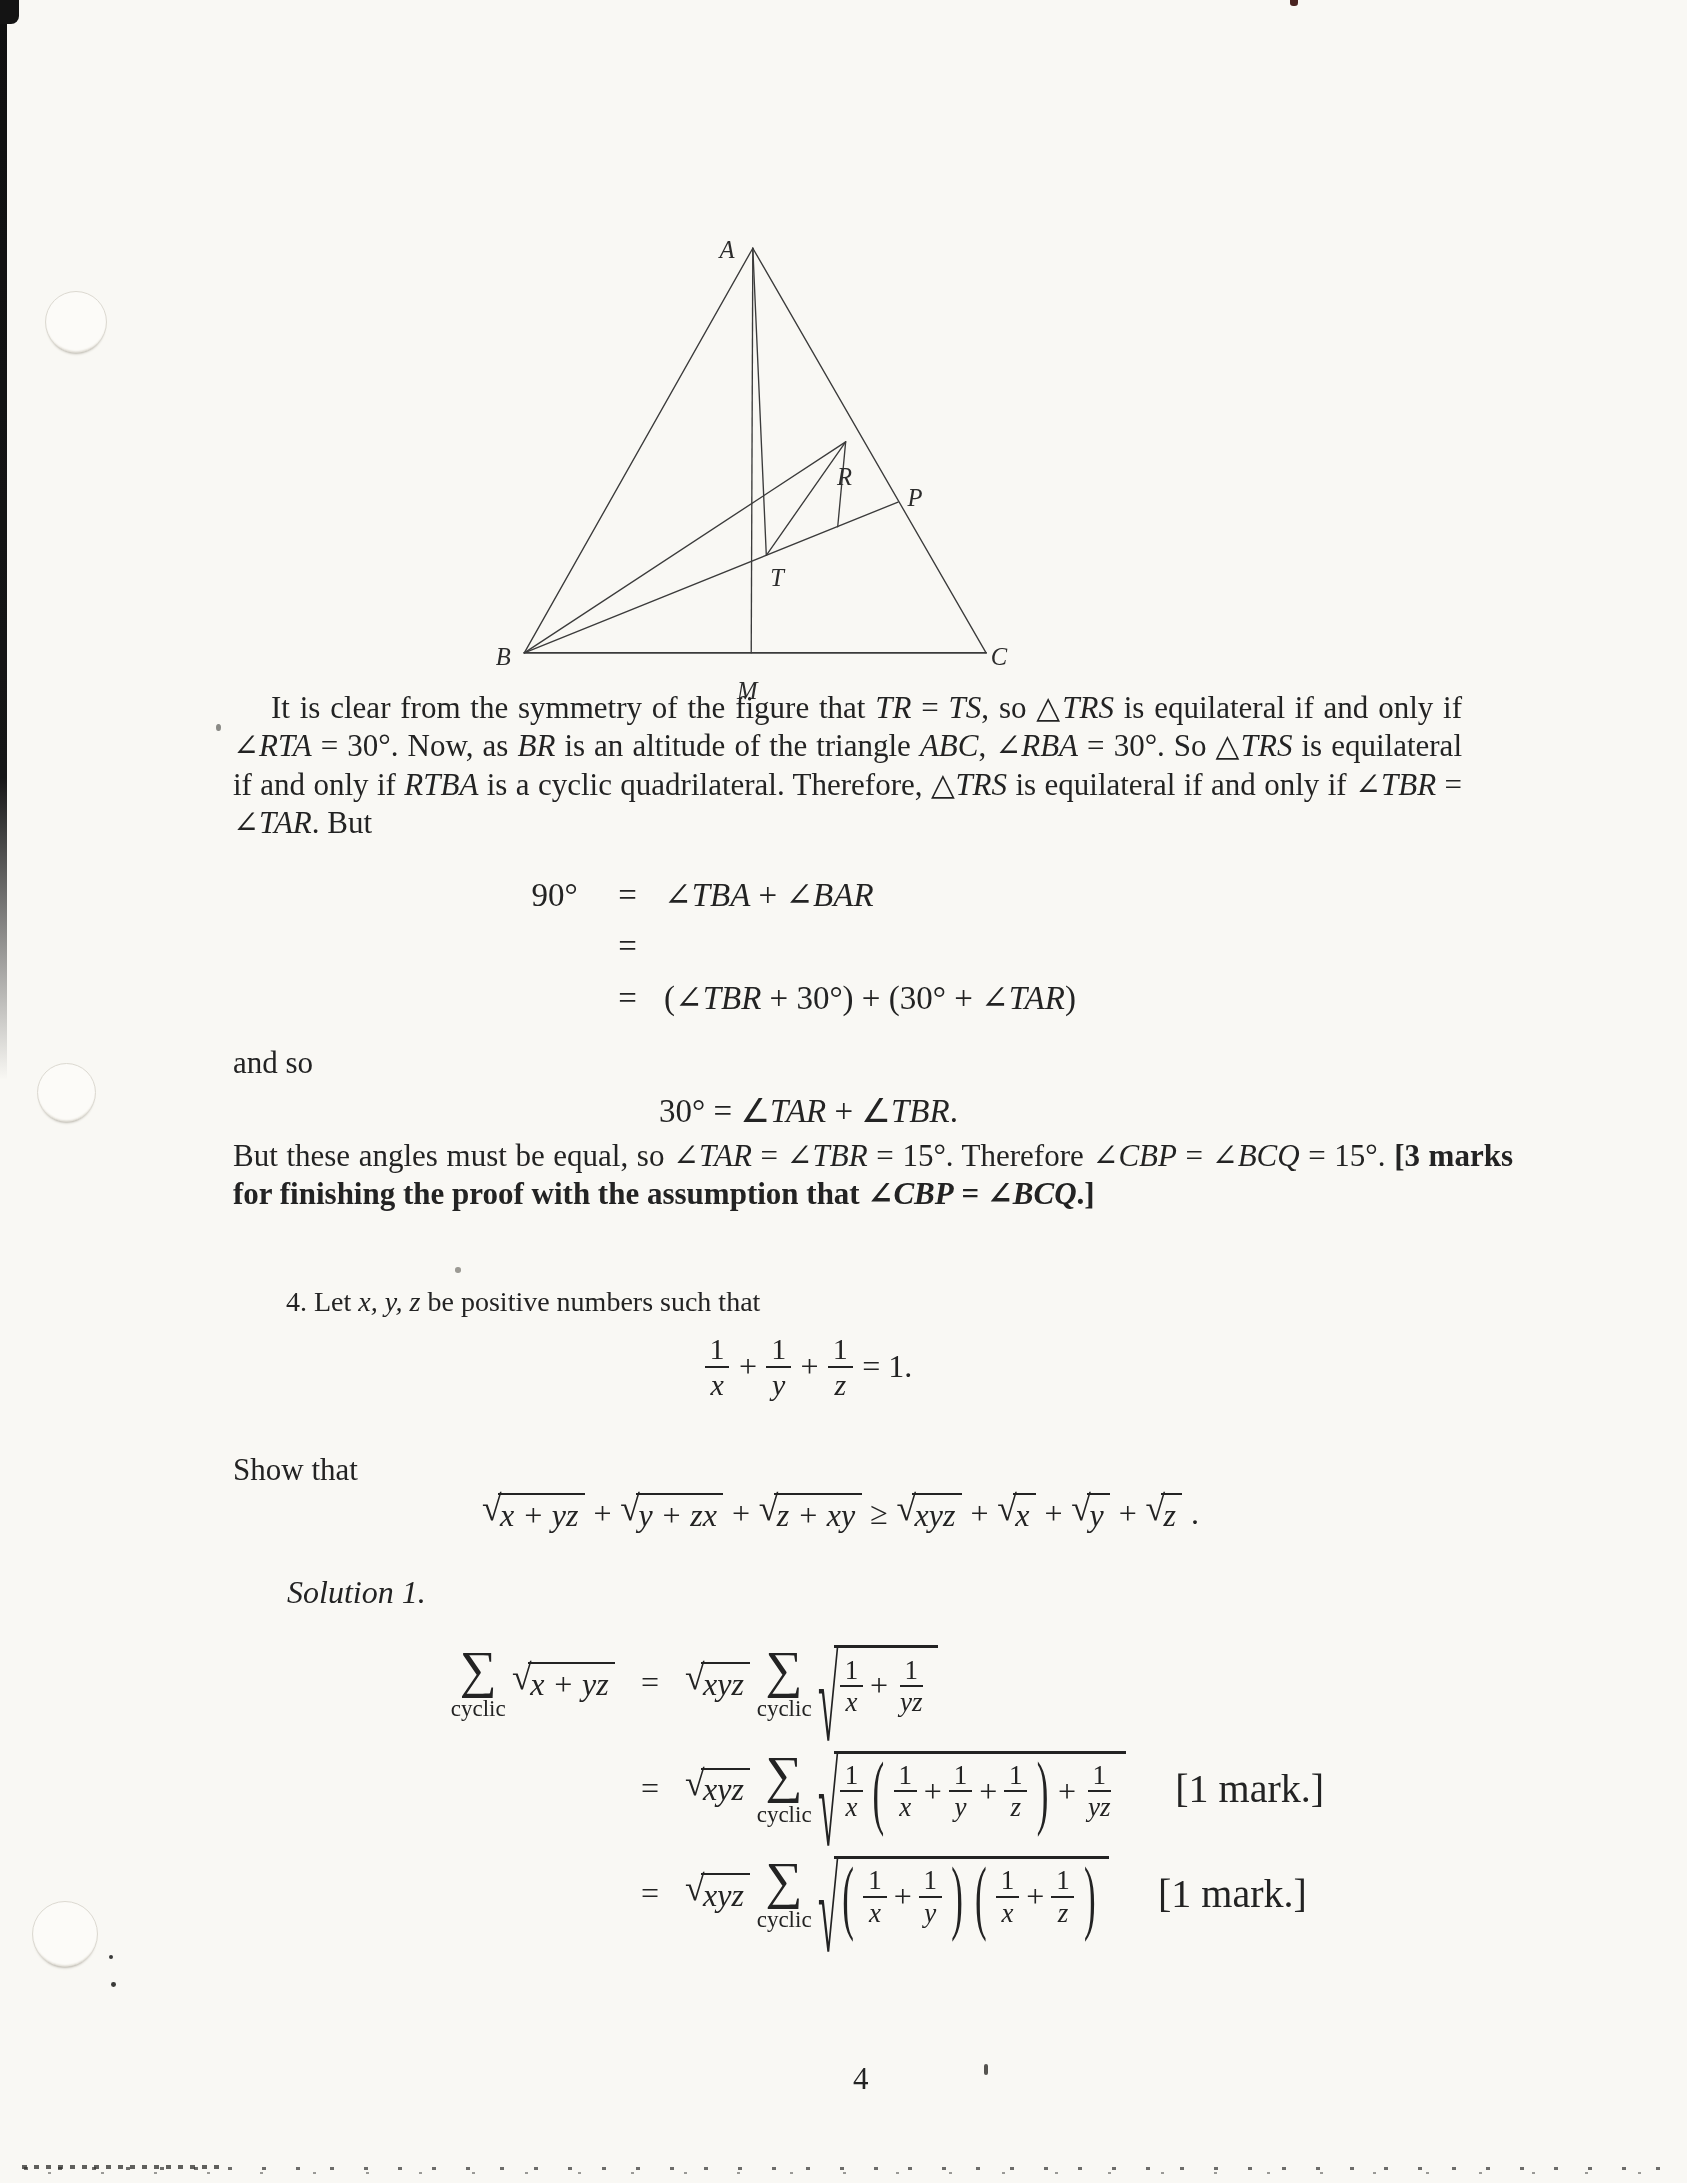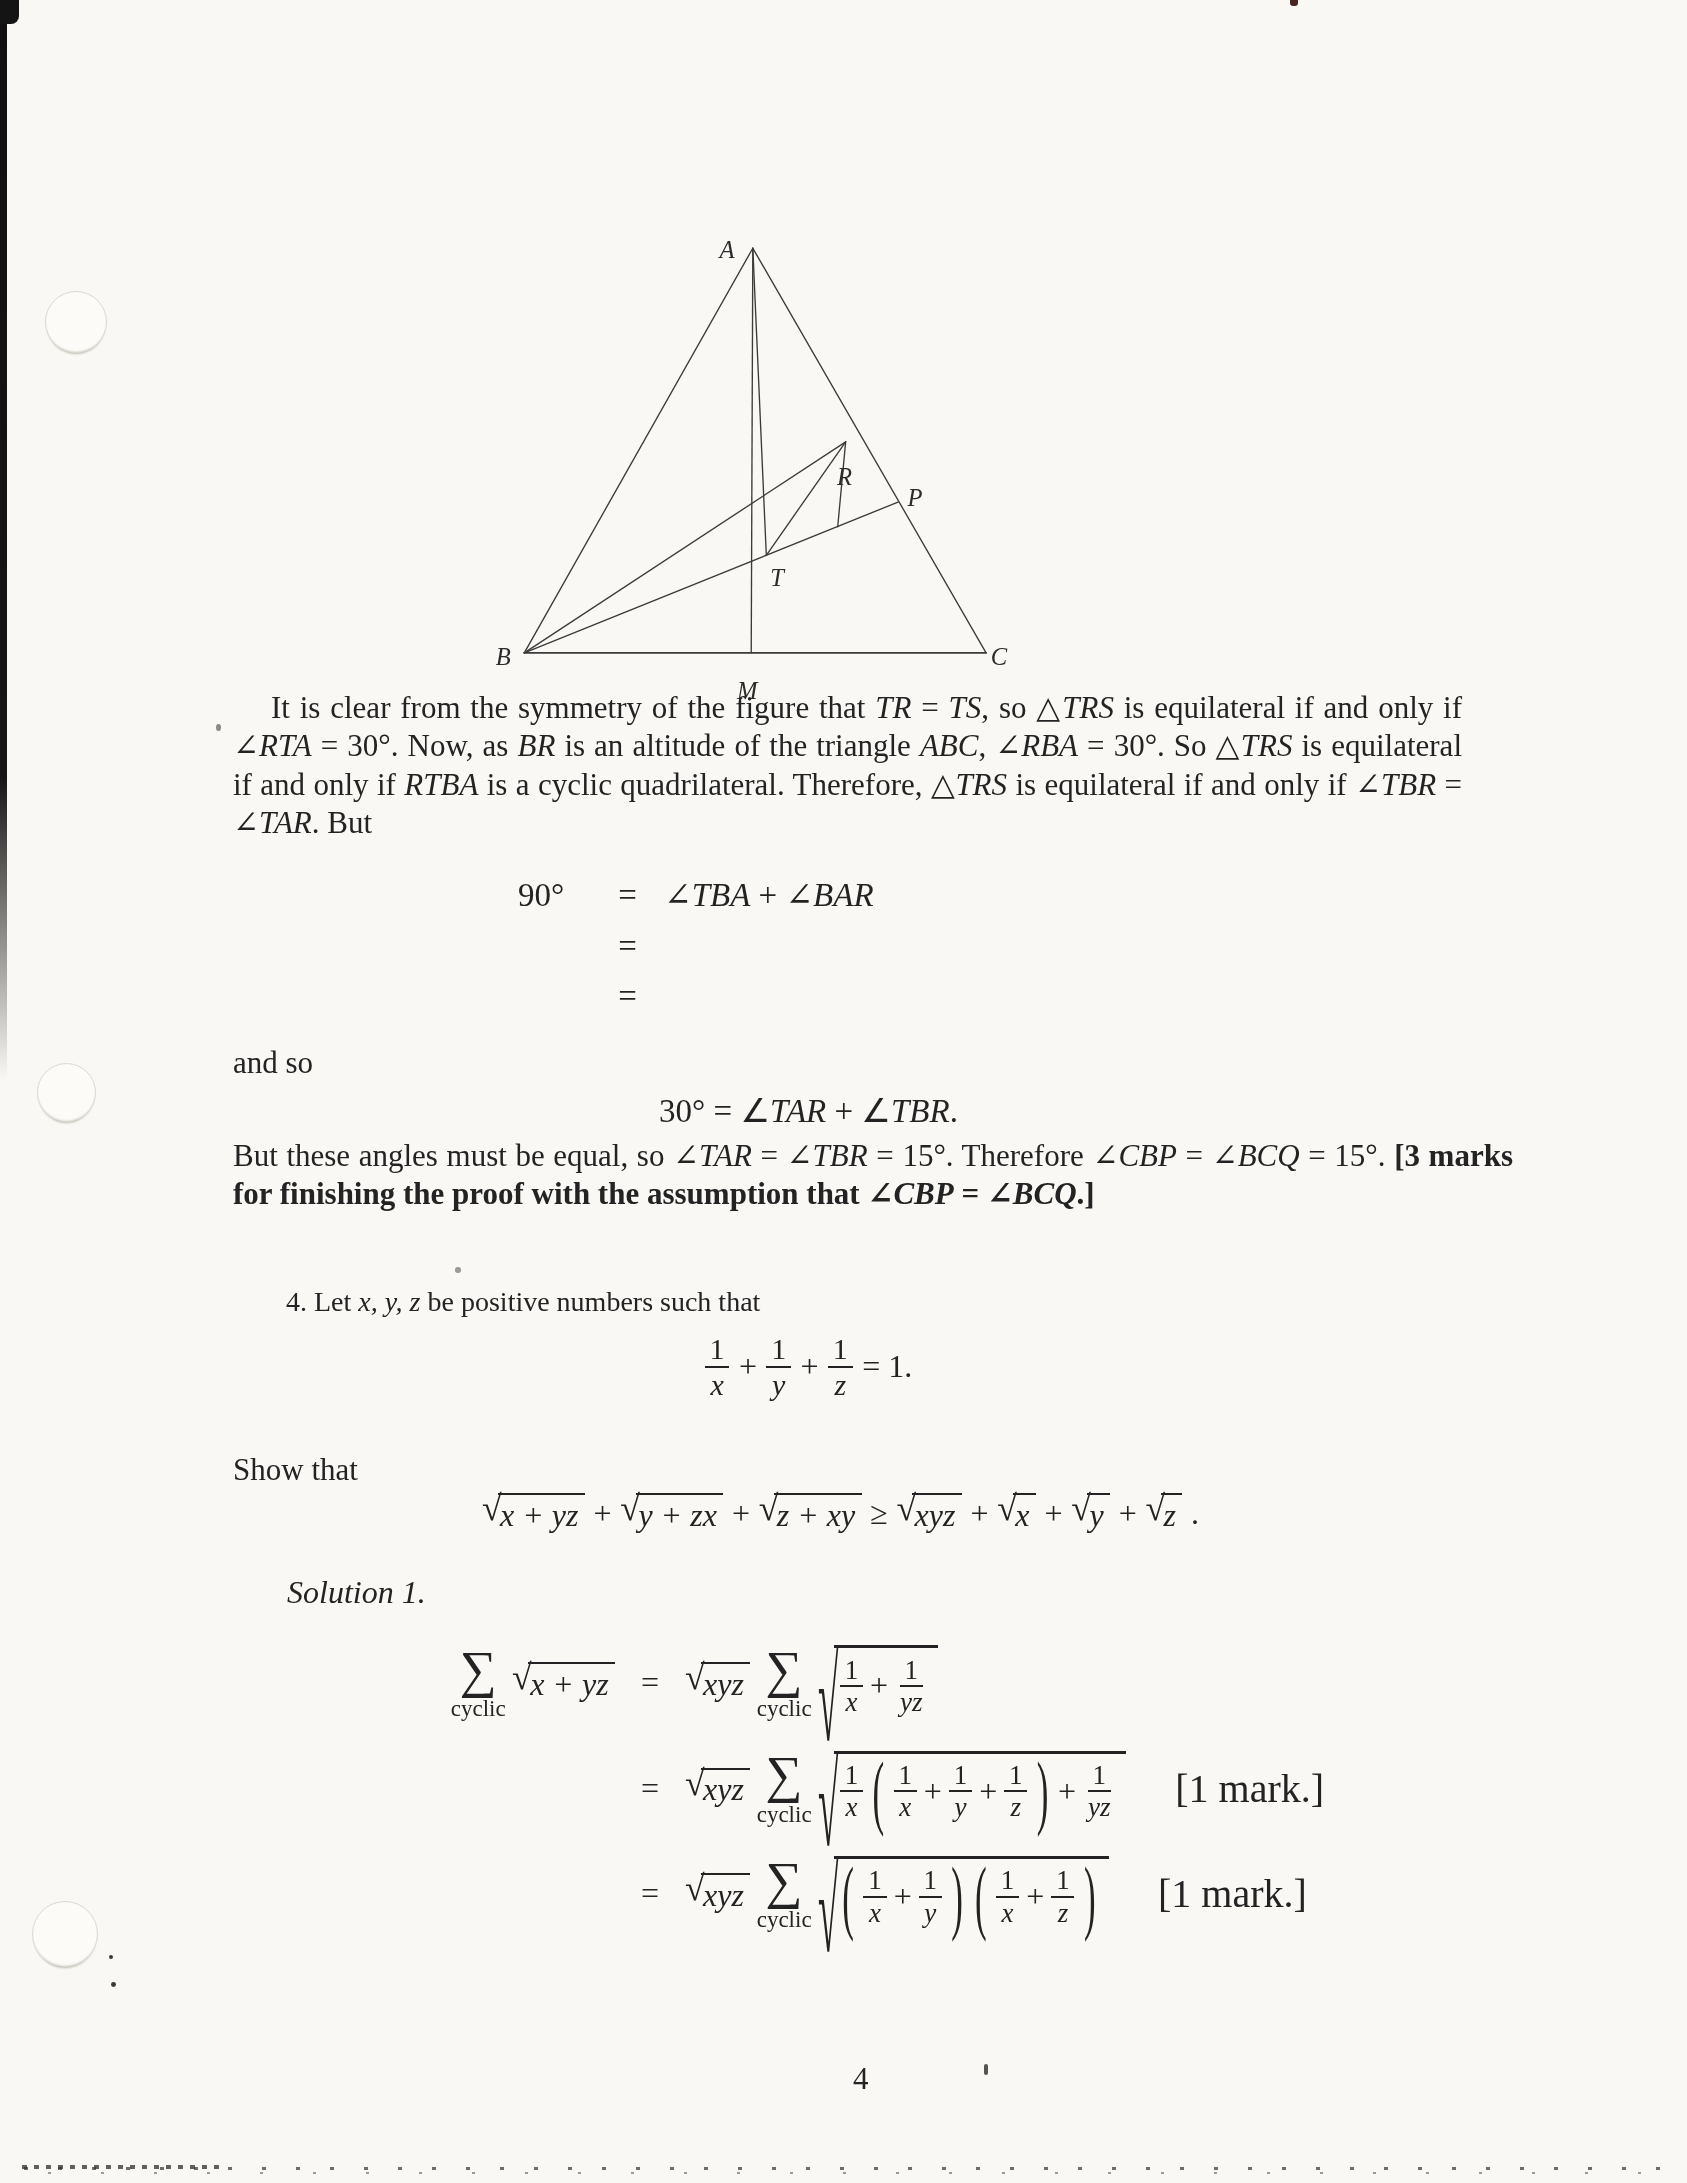--- a/index.html
+++ b/index.html
@@ -21,7 +21,7 @@
 
   
   .eqrow{display:flex;align-items:baseline;font-size:33px;margin-bottom:13.5px;}
-  .eql{width:73px;text-align:left;flex:none;}
+  .eql{width:73px;text-align:center;flex:none;}
   .eqrel{width:73px;text-align:center;flex:none;}
 
   

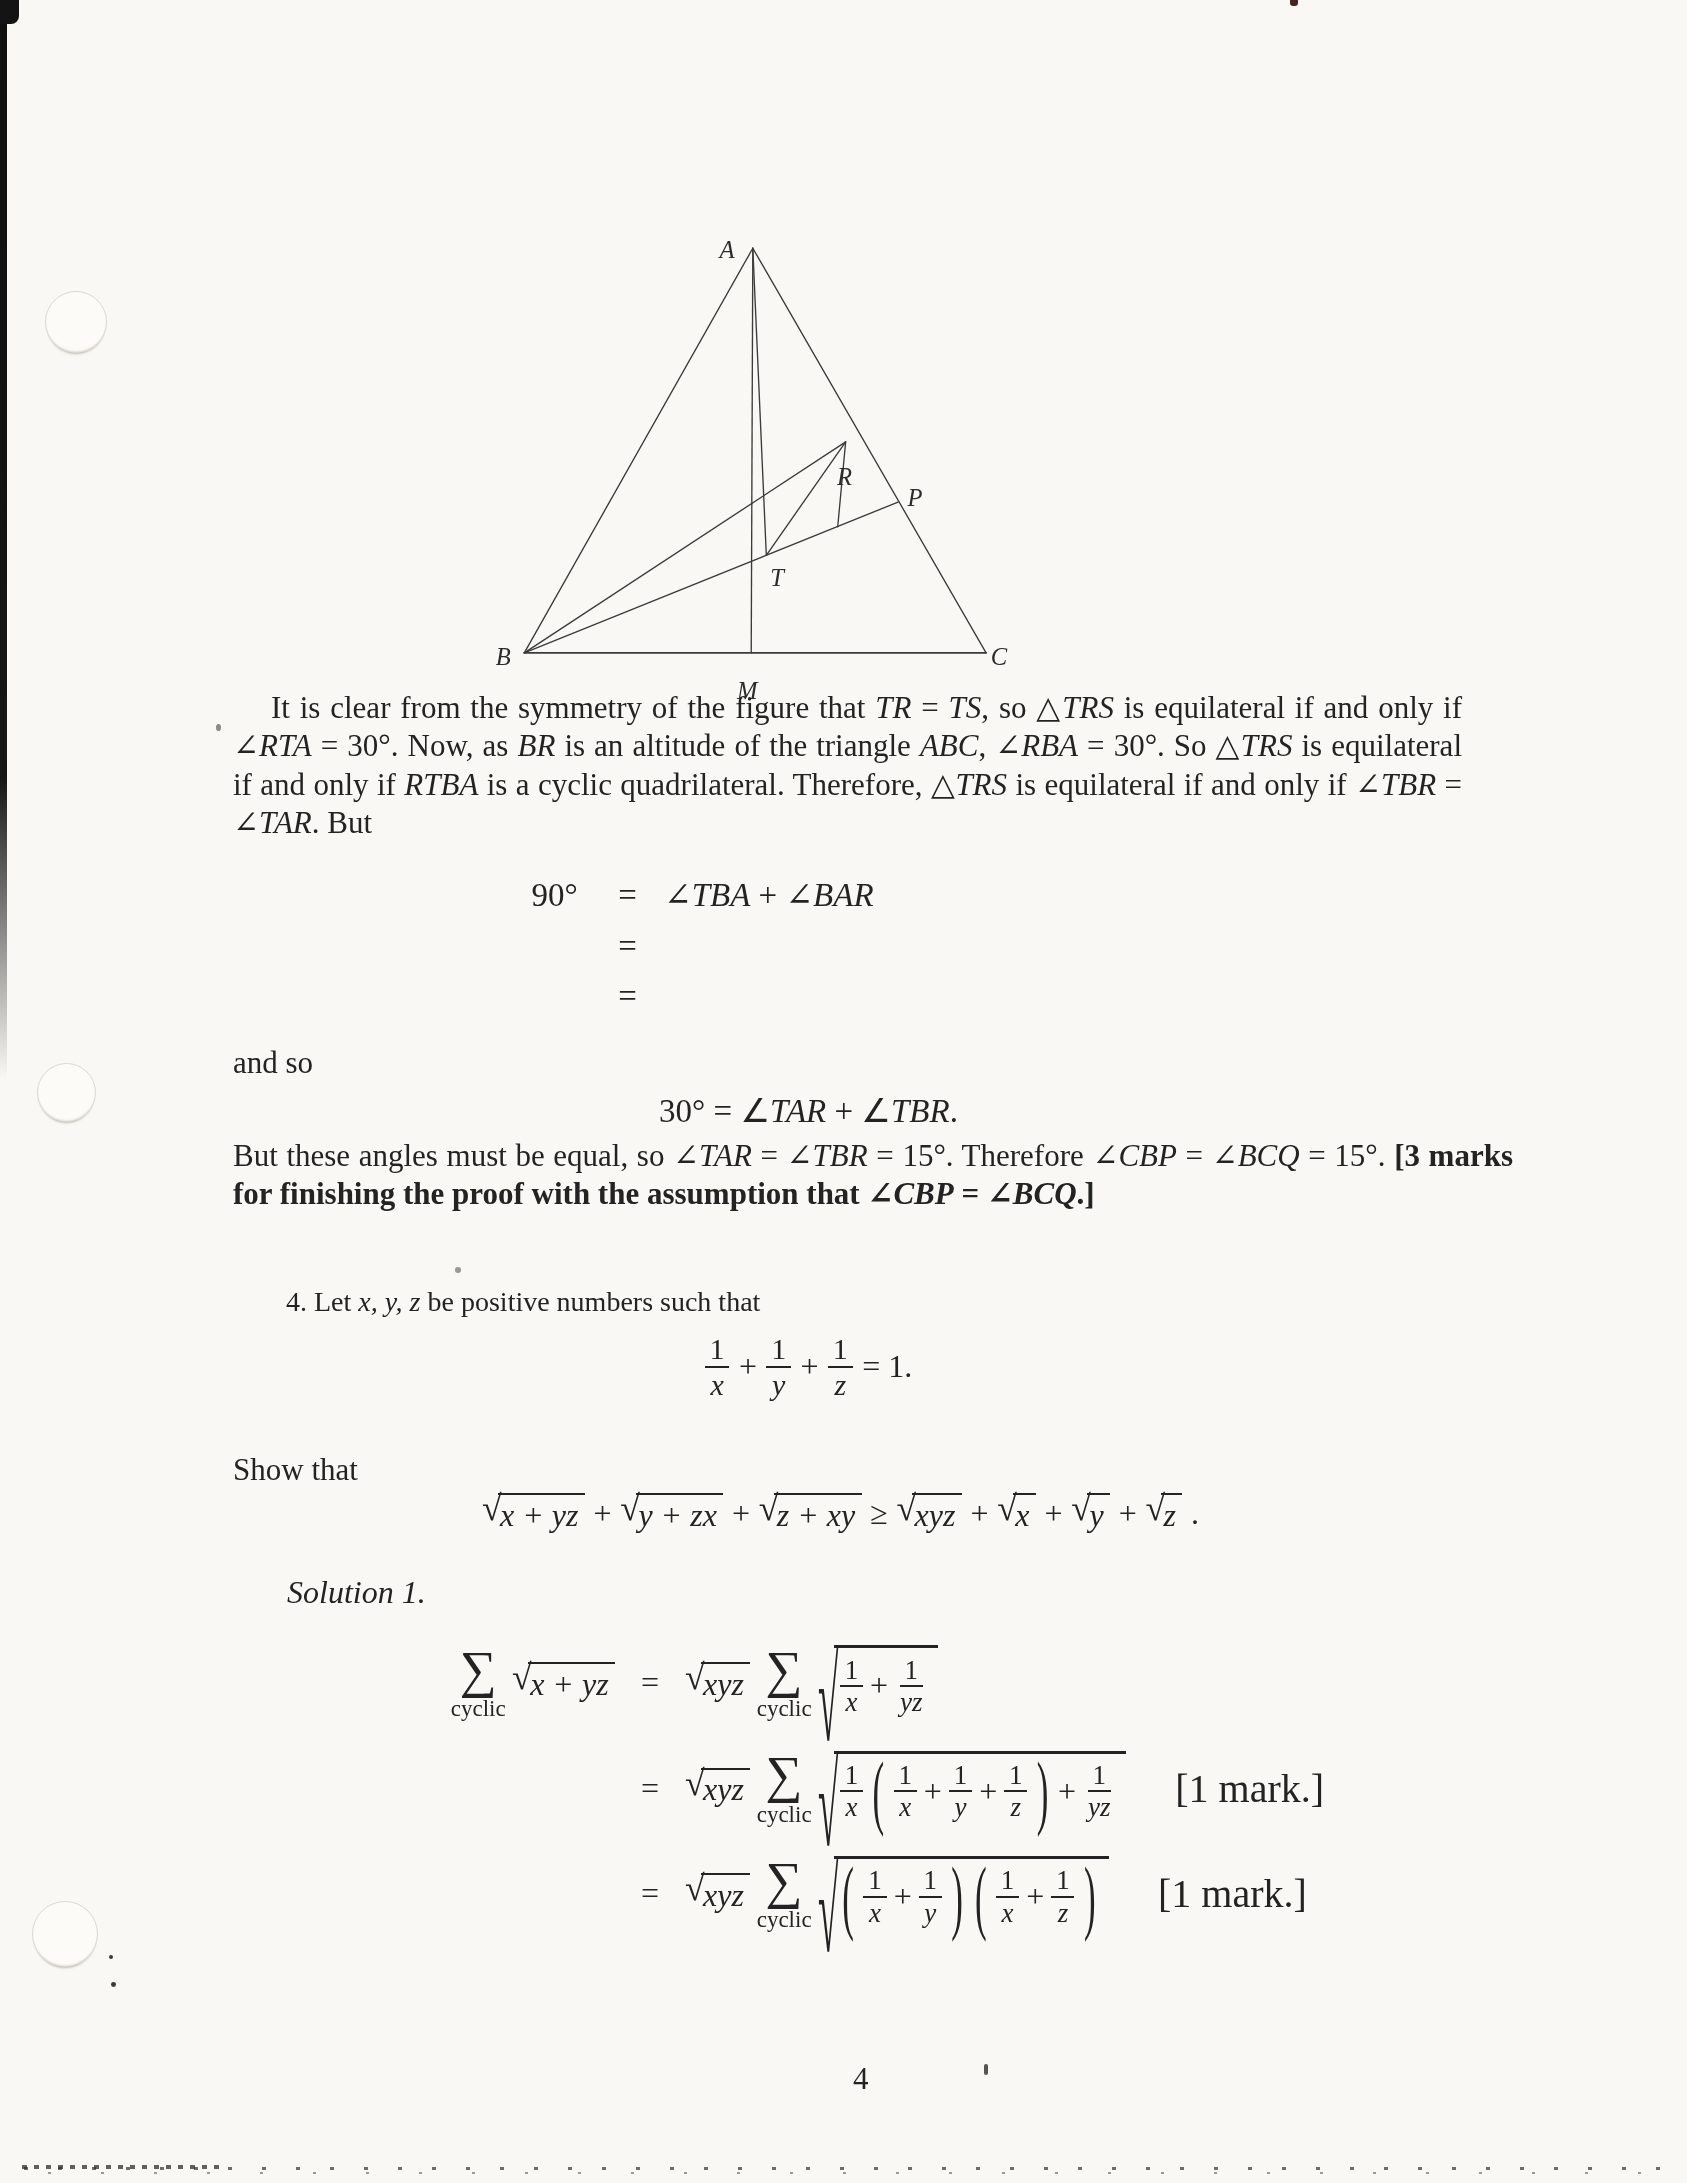--- a/index.html
+++ b/index.html
@@ -121,6 +121,7 @@
   <div class="eqrow">
     <span class="eql"></span>
     <span class="eqrel">=</span>
+    <span><span class="t">(∠</span><span class="m">TBR</span><span class="t"> + 30°) + (30° + ∠</span><span class="m">TAR</span><span class="t">)</span></span>
   </div>
 </div>
 

